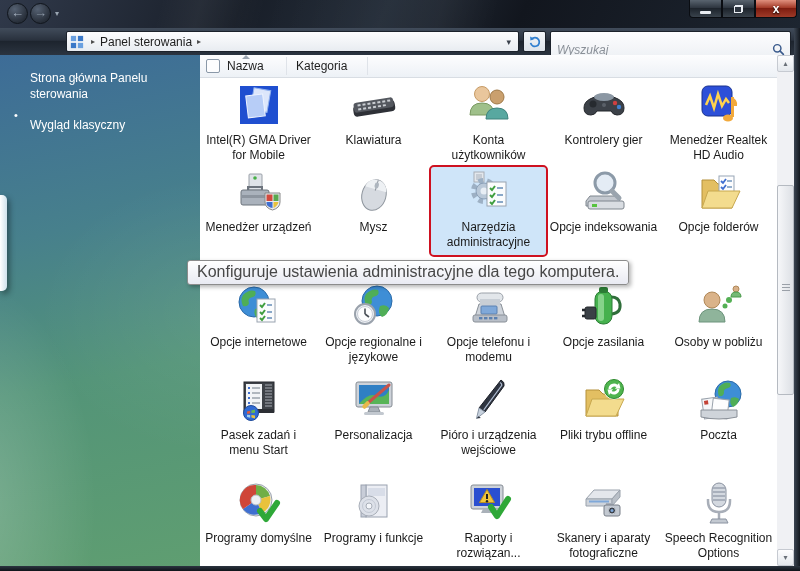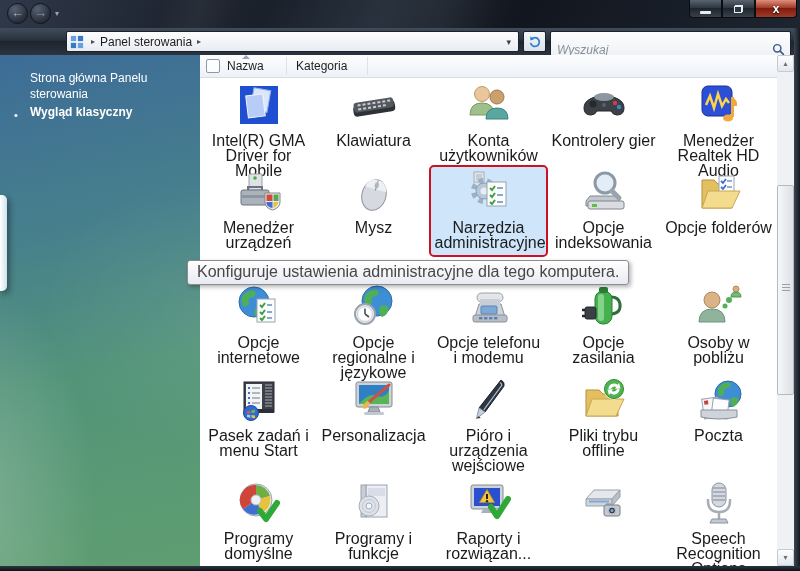--- a/index.html
+++ b/index.html
@@ -54,7 +54,7 @@
       radial-gradient(180px 320px at -30px 450px,rgba(255,255,255,.22),transparent 70%),
       radial-gradient(260px 200px at 220px 260px,rgba(255,255,255,.07),transparent 70%);}
   .side-home{position:absolute;left:30px;top:15px;width:152px;line-height:16px;cursor:pointer;}
-  .side-classic{position:absolute;left:30px;top:50px;font-weight:bold;cursor:pointer;text-align:center;}
+  .side-classic{position:absolute;left:30px;top:63px;font-weight:normal;cursor:pointer;text-align:center;}
   .side-bullet{position:absolute;left:14px;top:54px;font-size:11px;}
   .white-tab{position:absolute;left:0;top:140px;width:7px;height:96px;
     background:linear-gradient(90deg,#ffffff,#cfe2ec);border-radius:0 5px 5px 0;

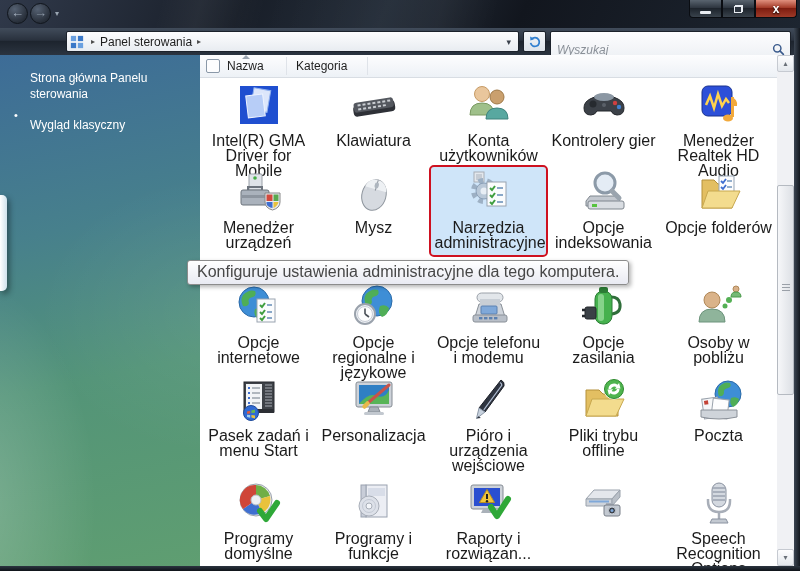--- a/index.html
+++ b/index.html
@@ -76,7 +76,7 @@
   .cell{width:115px;height:88px;display:flex;flex-direction:column;align-items:center;box-sizing:border-box;cursor:pointer;}
   .icn{width:48px;height:48px;margin-top:1px;}
   .icn svg{width:48px;height:48px;display:block;}
-  .lbl{margin-top:4px;max-width:108px;text-align:center;font-size:16px;line-height:15px;color:#1b1b1b;}
+  .lbl{margin-top:4px;max-width:108px;text-align:center;font-size:12px;line-height:15px;color:#1b1b1b;}
   .cell.selected{background:#cfe5f9;border-radius:3px;outline:2px solid #ce1120;}
   
   .tooltip{position:absolute;left:187px;top:260px;padding:2px 9px 3px;white-space:nowrap;

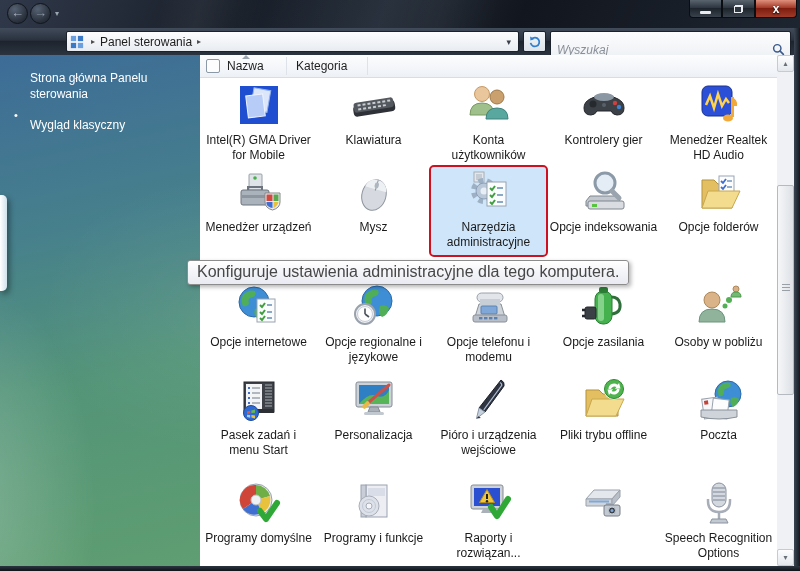--- a/index.html
+++ b/index.html
@@ -545,6 +545,7 @@
                 <circle cx="32" cy="31.5" r="1.5" fill="#7fa8d9"></circle>
               </svg>
             </div>
+            <div class="lbl">Skanery i aparaty fotograficzne</div>
           </div>
           <div class="cell">
             <div class="icn">

